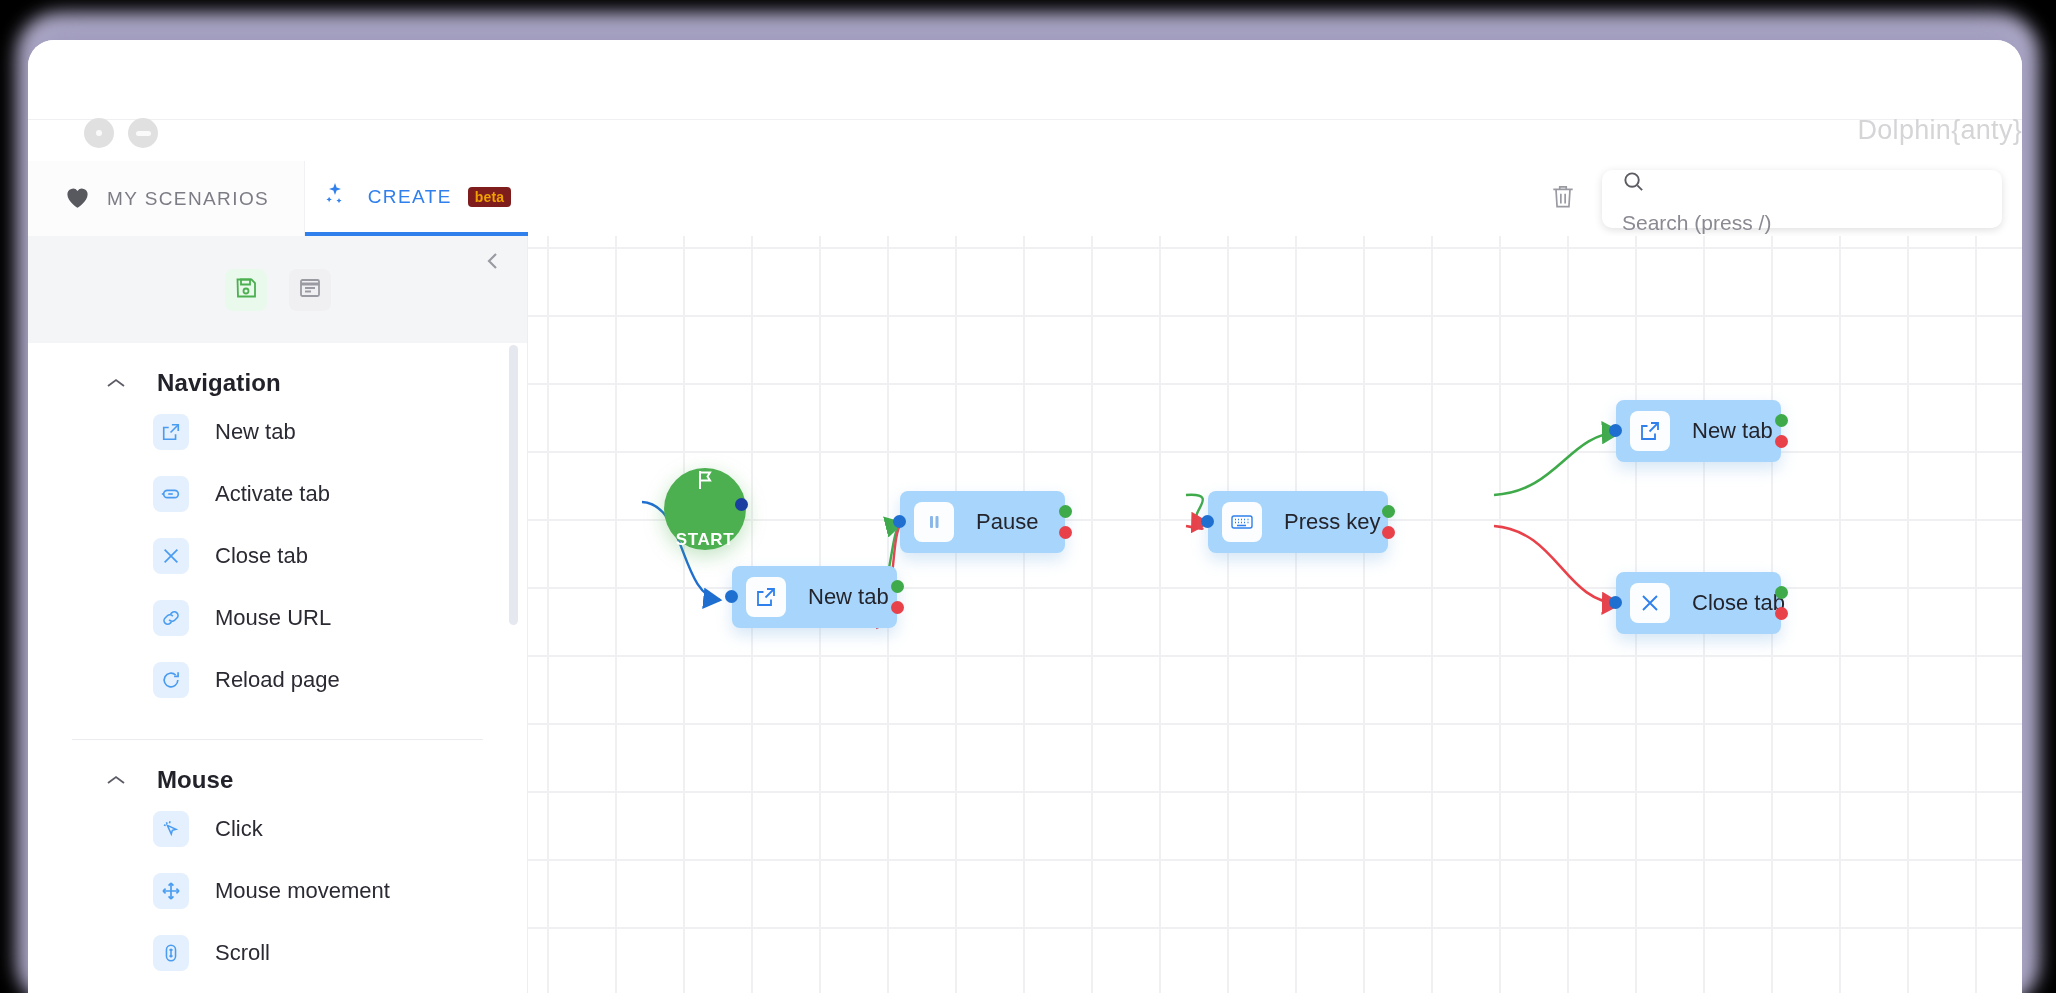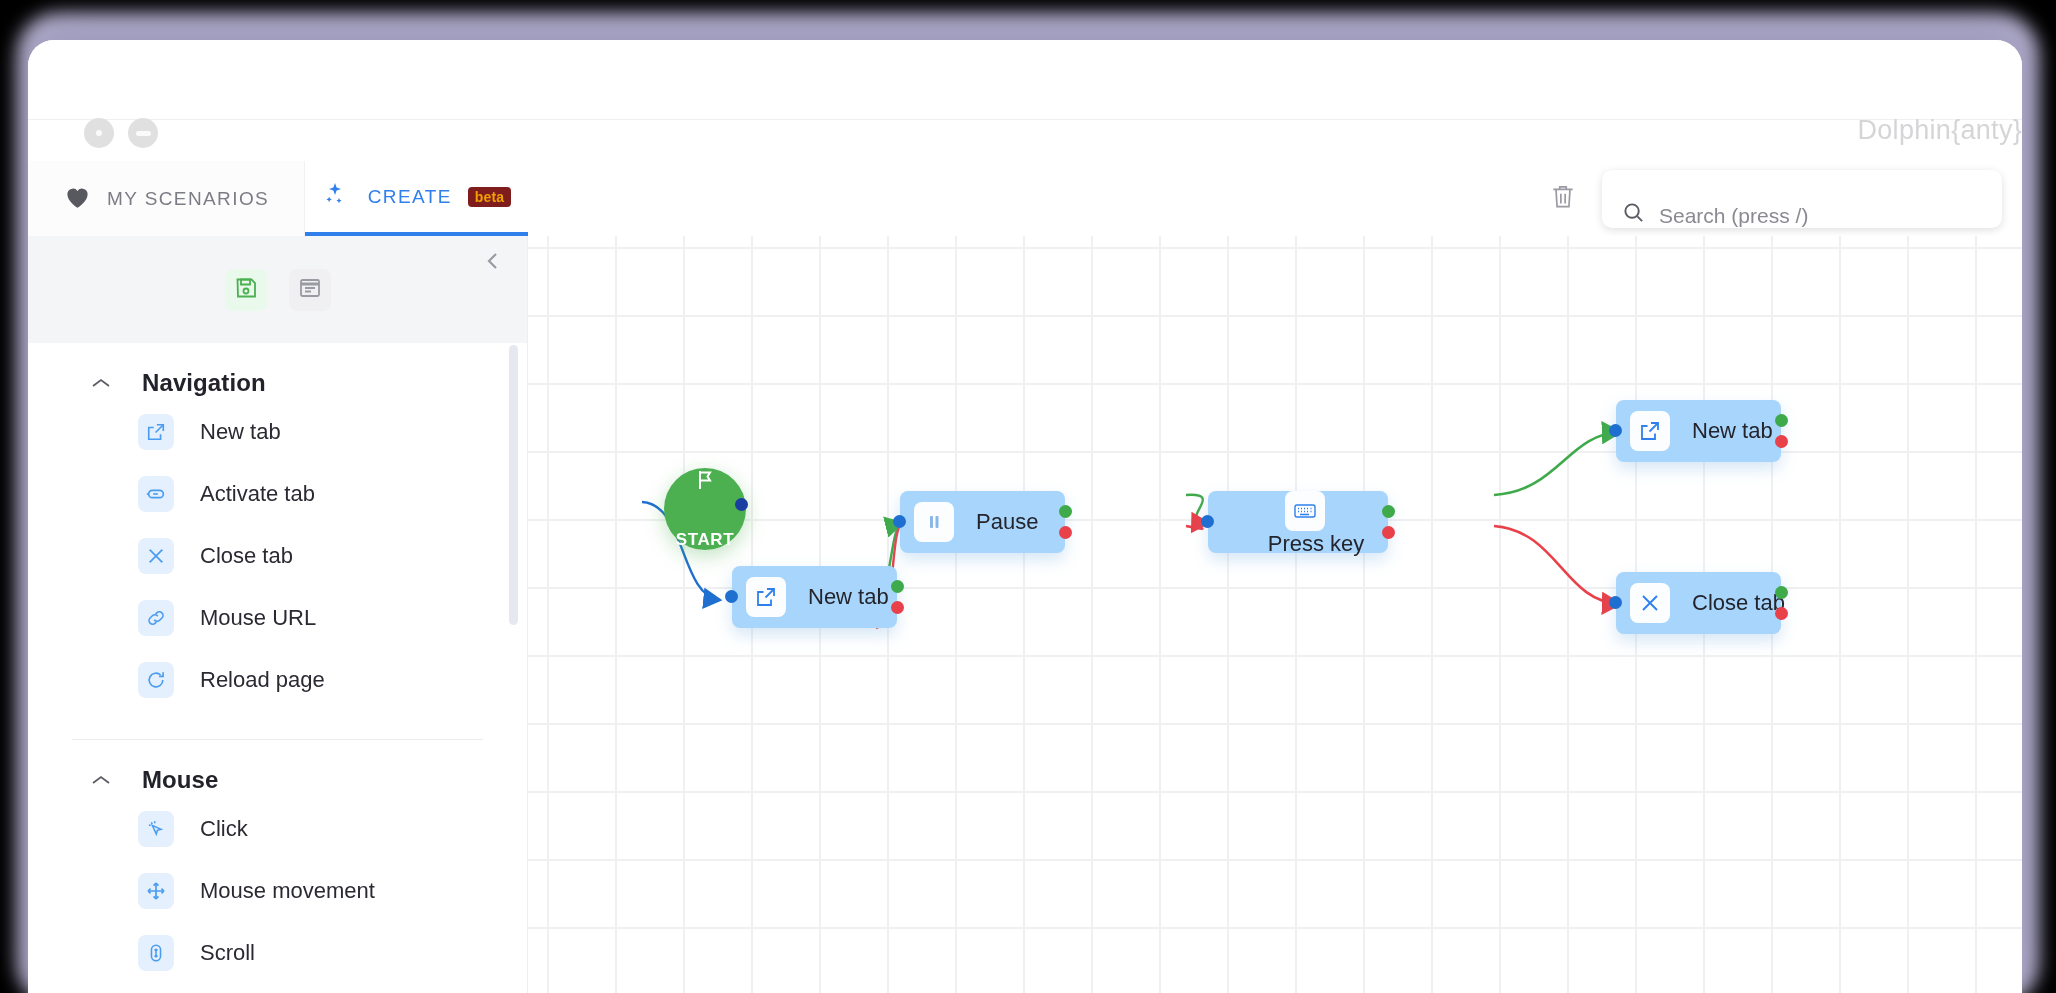--- a/index.html
+++ b/index.html
@@ -126,9 +126,10 @@
     border-radius: 10px;
     box-shadow: 0 2px 9px rgba(0,0,0,.13);
     display: flex;
-    align-items: flex-end;
+    align-items: flex-start;
     gap: 14px;
     padding: 0 20px;
+    flex-direction: column;
   }
   #search-input {
     border: none; outline: none;

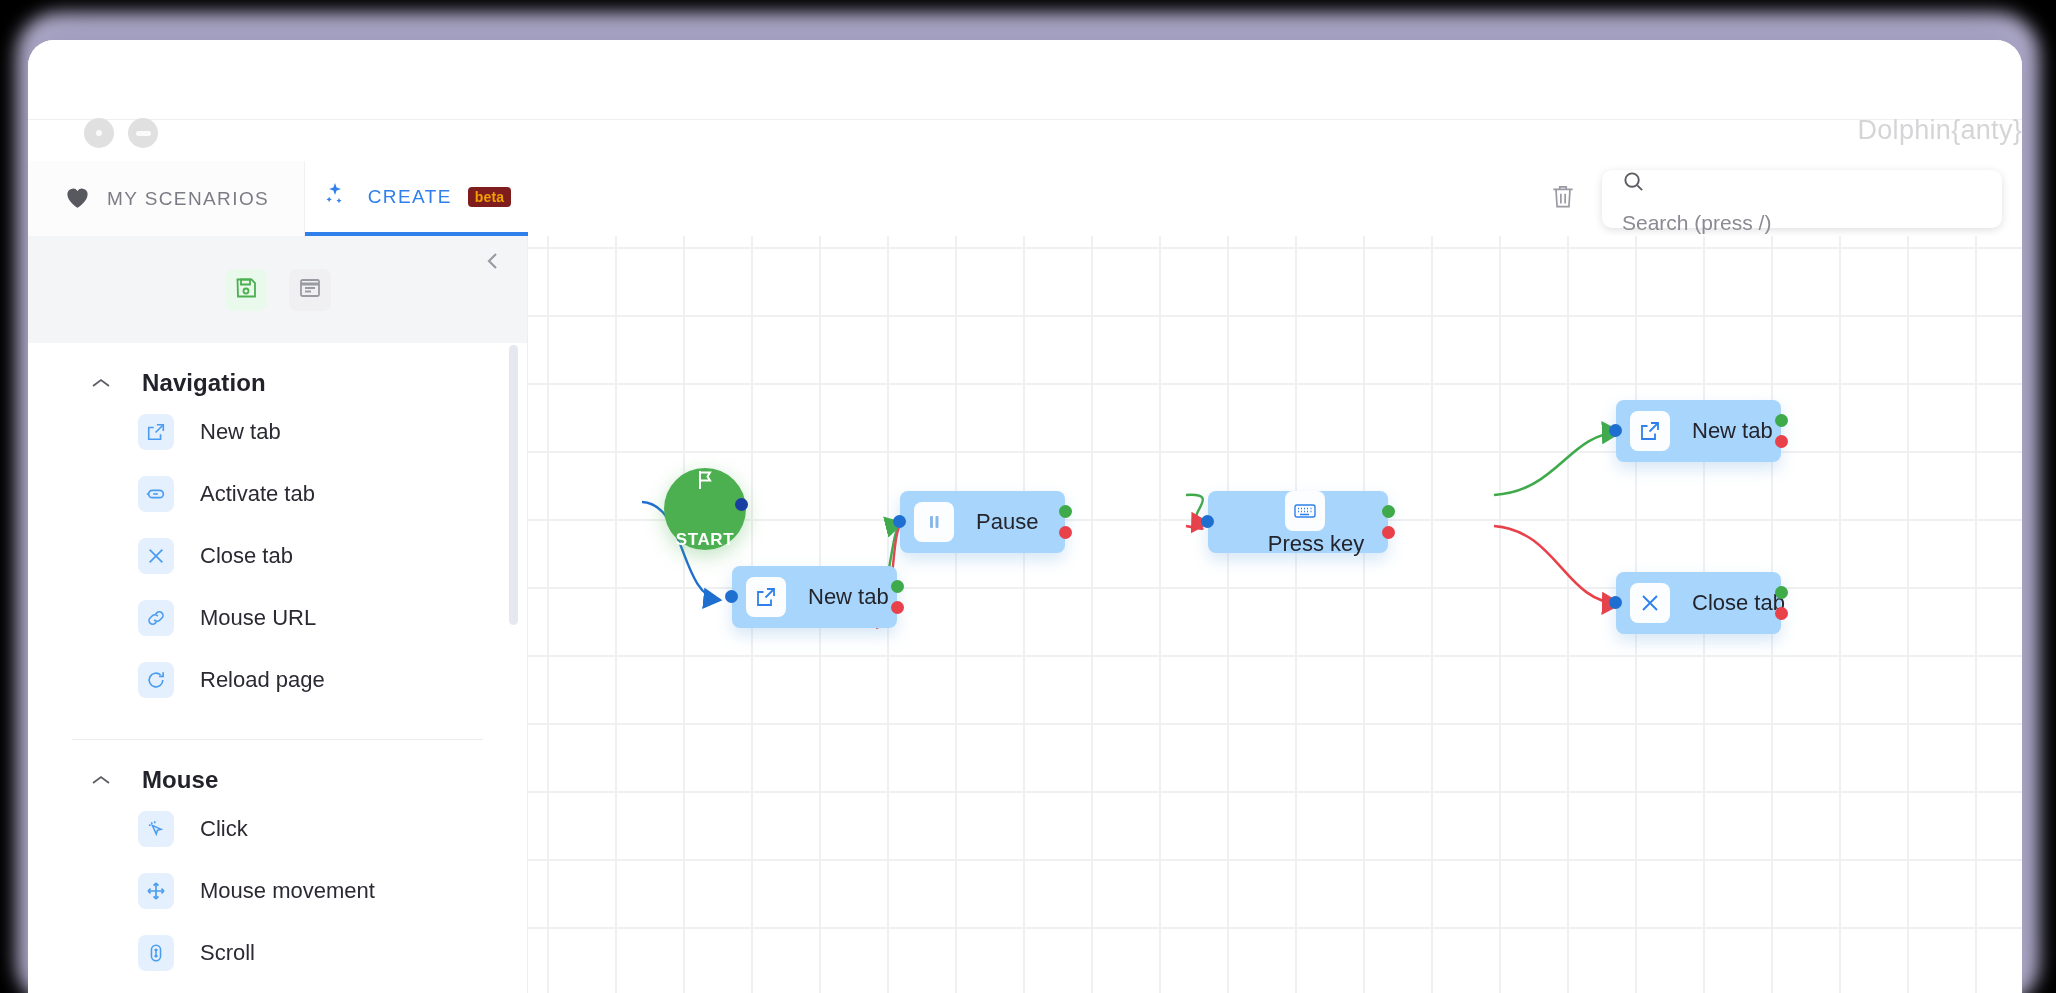--- a/index.html
+++ b/index.html
@@ -186,7 +186,7 @@
     overflow: hidden;
     position: relative;
   }
-  .section { padding: 0 0 0 0; }
+  .section { padding: 0 0 0 15px; }
   .section-head {
     display: flex;
     align-items: center;

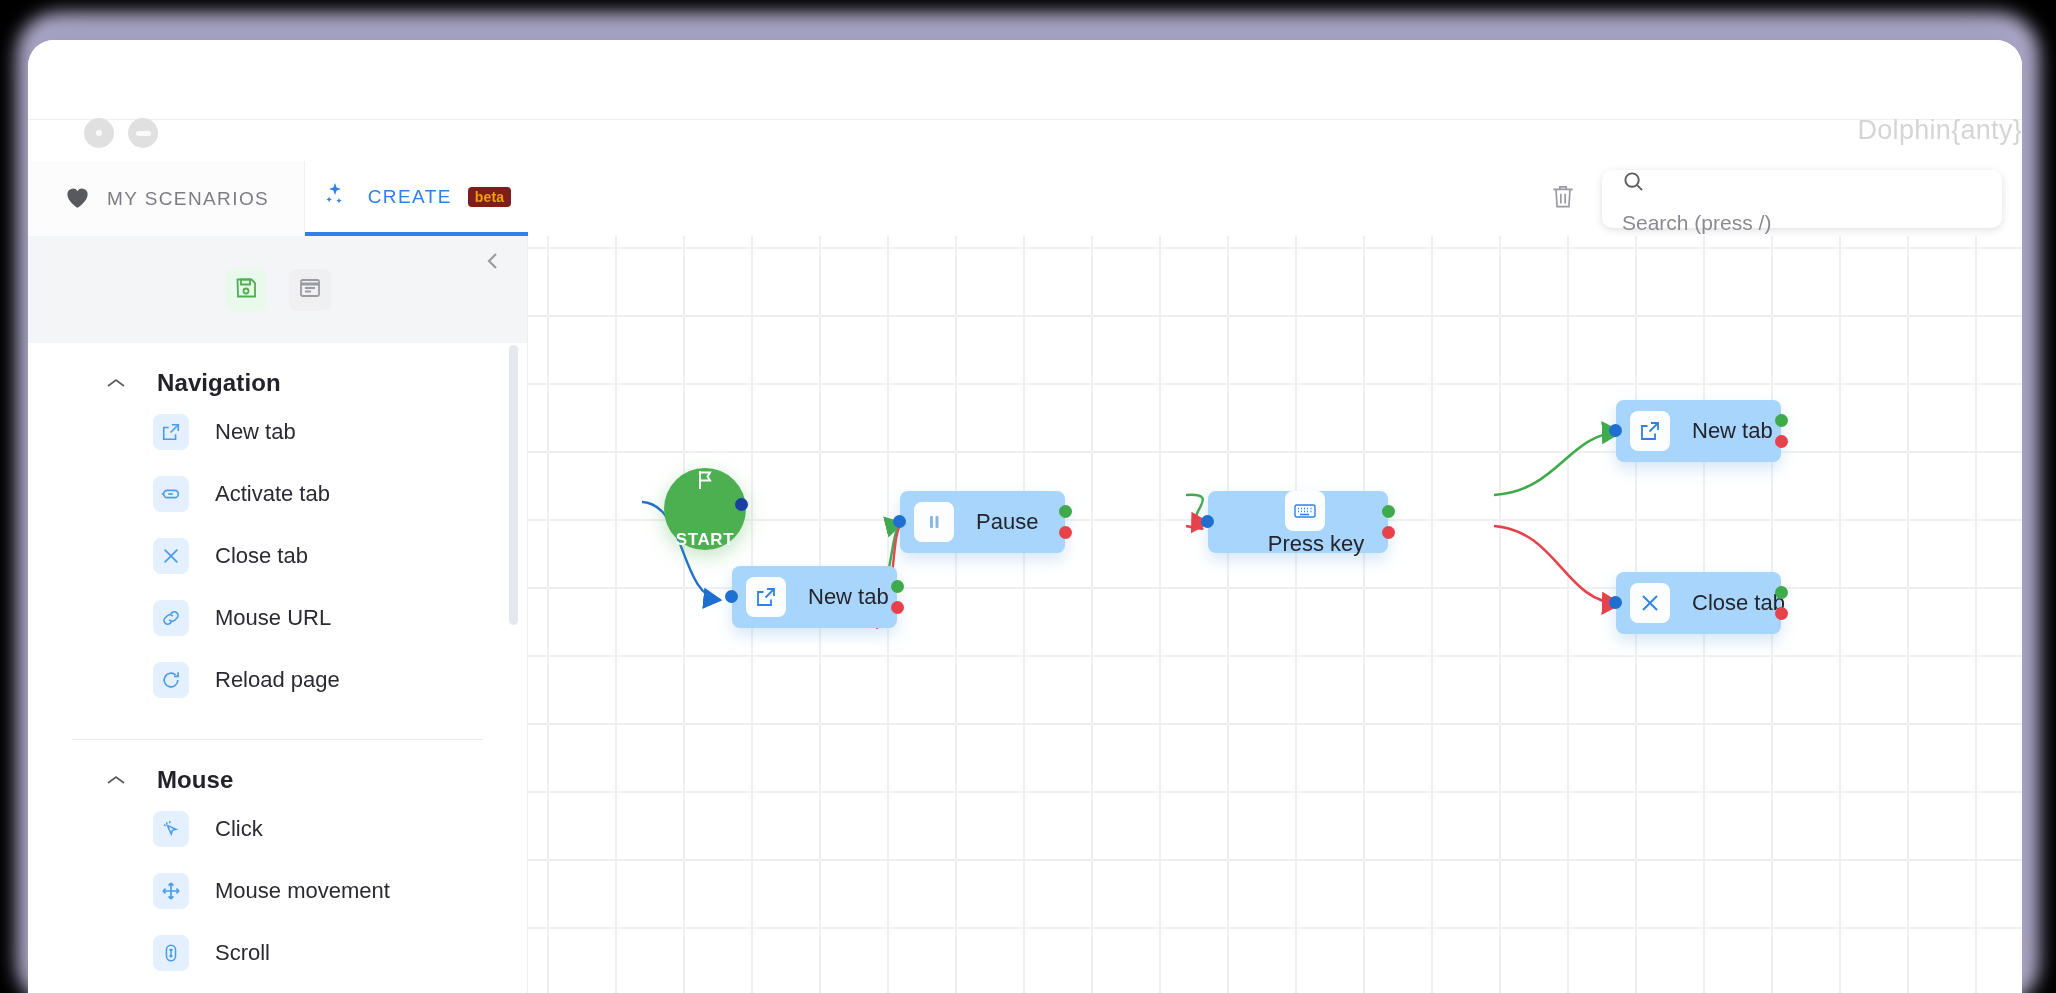--- a/index.html
+++ b/index.html
@@ -578,7 +578,7 @@
         <span class="port port-out-err"></span>
       </div>
 
-      <div class="node" style="left:680px; top:255px; width:180px;flex-direction:column;">
+      <div class="node" style="left:680px; top:255px; width:180px;">
         <span class="port port-in"></span>
         <span class="node-icon">
           <svg width="24" height="20" viewBox="0 0 24 20" fill="none" stroke="#2f80ed" stroke-width="1.4">

